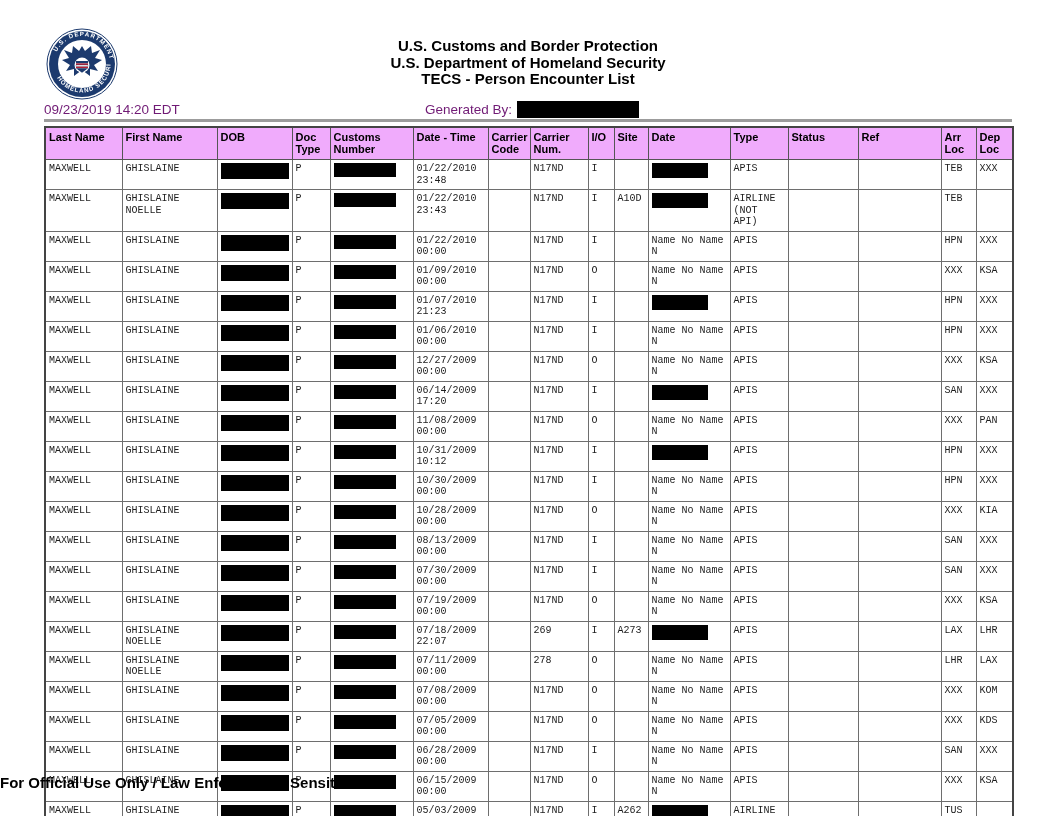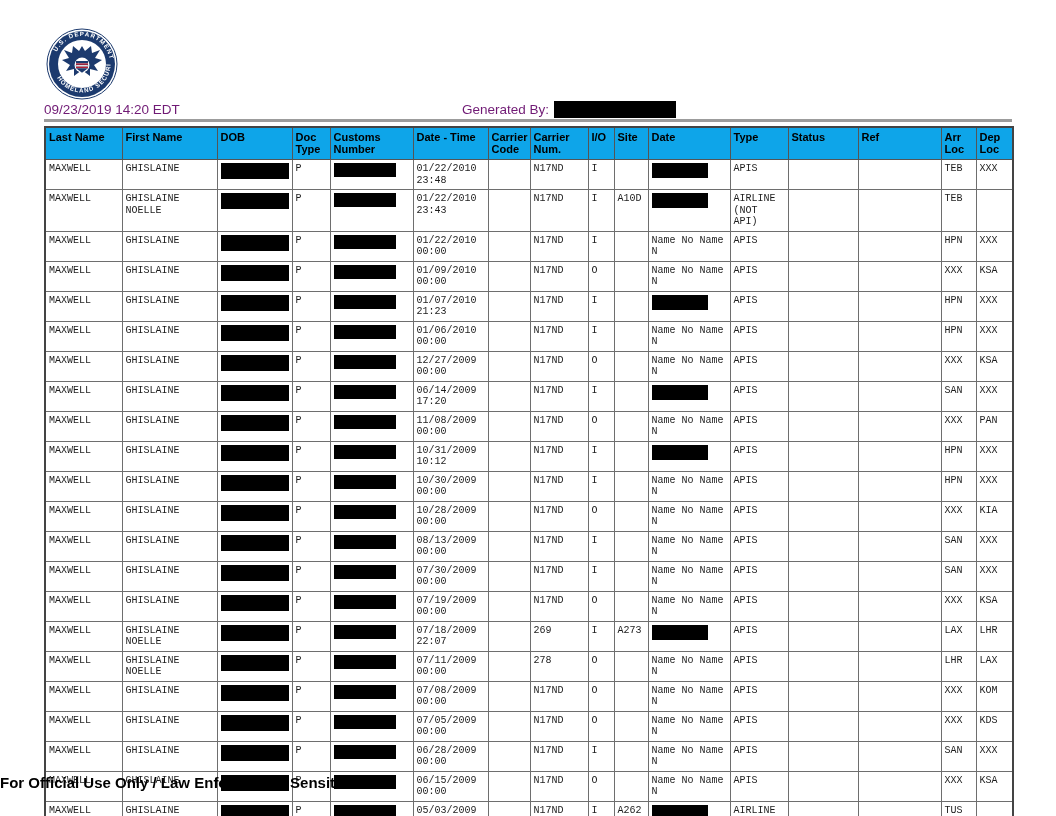--- a/index.html
+++ b/index.html
@@ -77,6 +77,11 @@
     </svg>
   </div>
 
+  <div class="title-block">
+    <div>U.S. Customs and Border Protection</div>
+    <div>U.S. Department of Homeland Security</div>
+    <div>TECS - Person Encounter List</div>
+  </div>
 
   <div class="info-line">
     <span class="timestamp">09/23/2019 14:20 EDT</span>

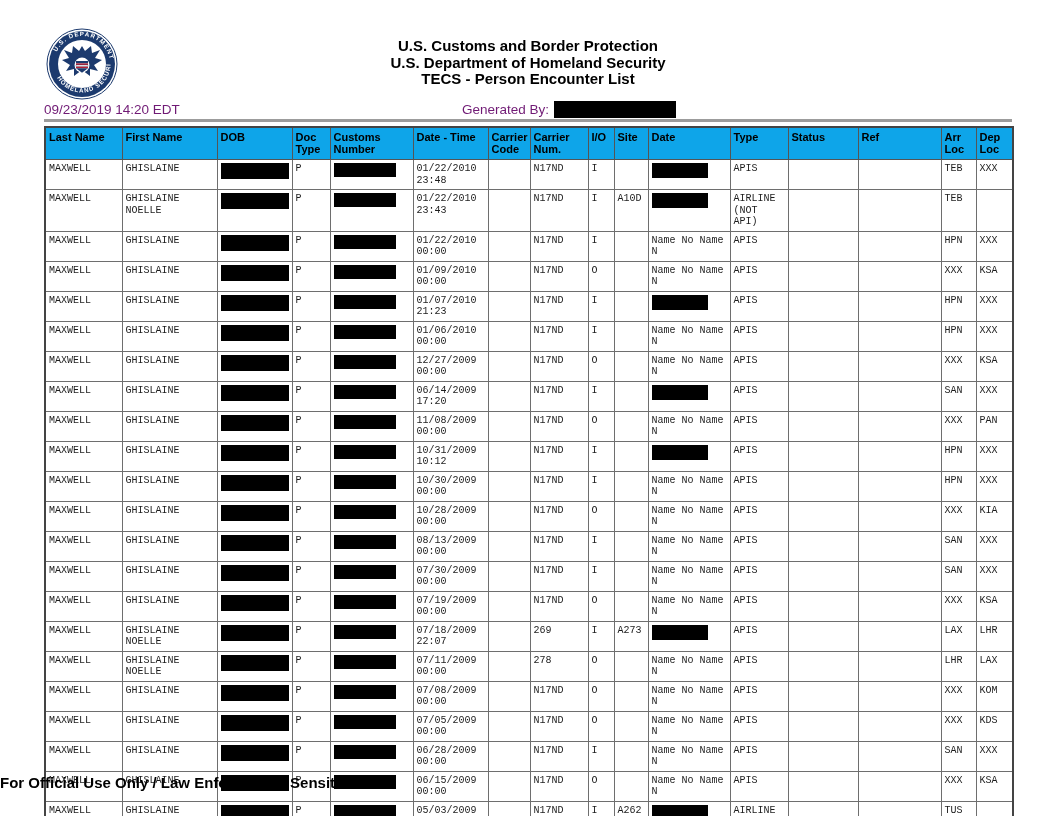--- a/index.html
+++ b/index.html
@@ -13,7 +13,7 @@
   .info-line{position:absolute;top:101px;left:44px;width:968px;height:18px;font-size:13.5px;color:#701a75;}
   .timestamp{position:absolute;left:0;top:1px;}
   .generated{position:absolute;left:381px;top:0;display:flex;align-items:center;}
-  .generated .lbl{margin-right:5px;margin-left:37px;}
+  .generated .lbl{margin-right:5px;}
   .gen-redact{width:122px;height:17px;background:#000;display:inline-block;}
   .page-indicator{position:absolute;right:30px;top:1px;white-space:nowrap;margin-top:38px;}
   .page-total{font-family:"DejaVu Sans Mono", monospace;font-size:14px;position:relative;top:1px;letter-spacing:0px;}

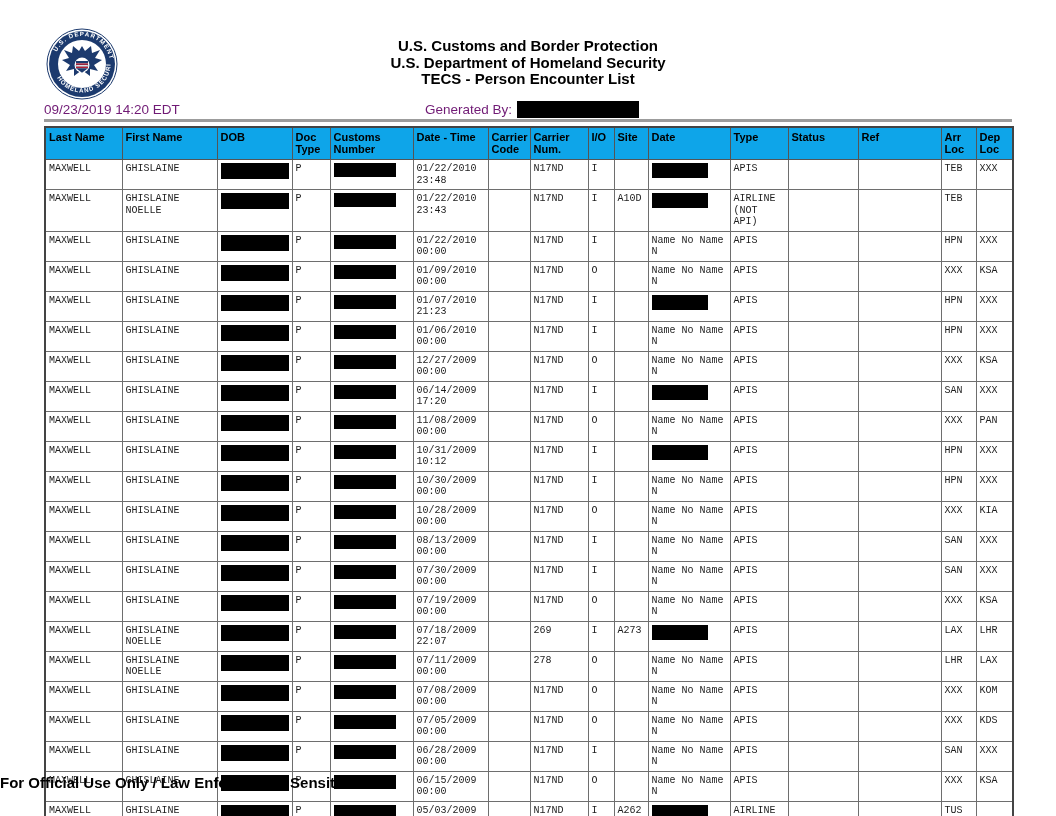--- a/index.html
+++ b/index.html
@@ -22,7 +22,7 @@
   
   table.encounters{position:absolute;top:126px;left:44px;width:968px;
     border-collapse:collapse;table-layout:fixed;border:2px solid #444;}
-  .encounters th{background:#0ea5e9;font-size:11px;line-height:12px;font-weight:bold;
+  .encounters th{background:#f0abfc;font-size:11px;line-height:12px;font-weight:bold;
     text-align:left;vertical-align:top;padding:3px 3px 4px 3px;border:1px solid #555;color:#000;}
   .encounters td{font-family:"Liberation Mono","DejaVu Sans Mono",monospace;
     font-size:10px;line-height:11.5px;color:#1c1c1c;vertical-align:top;

